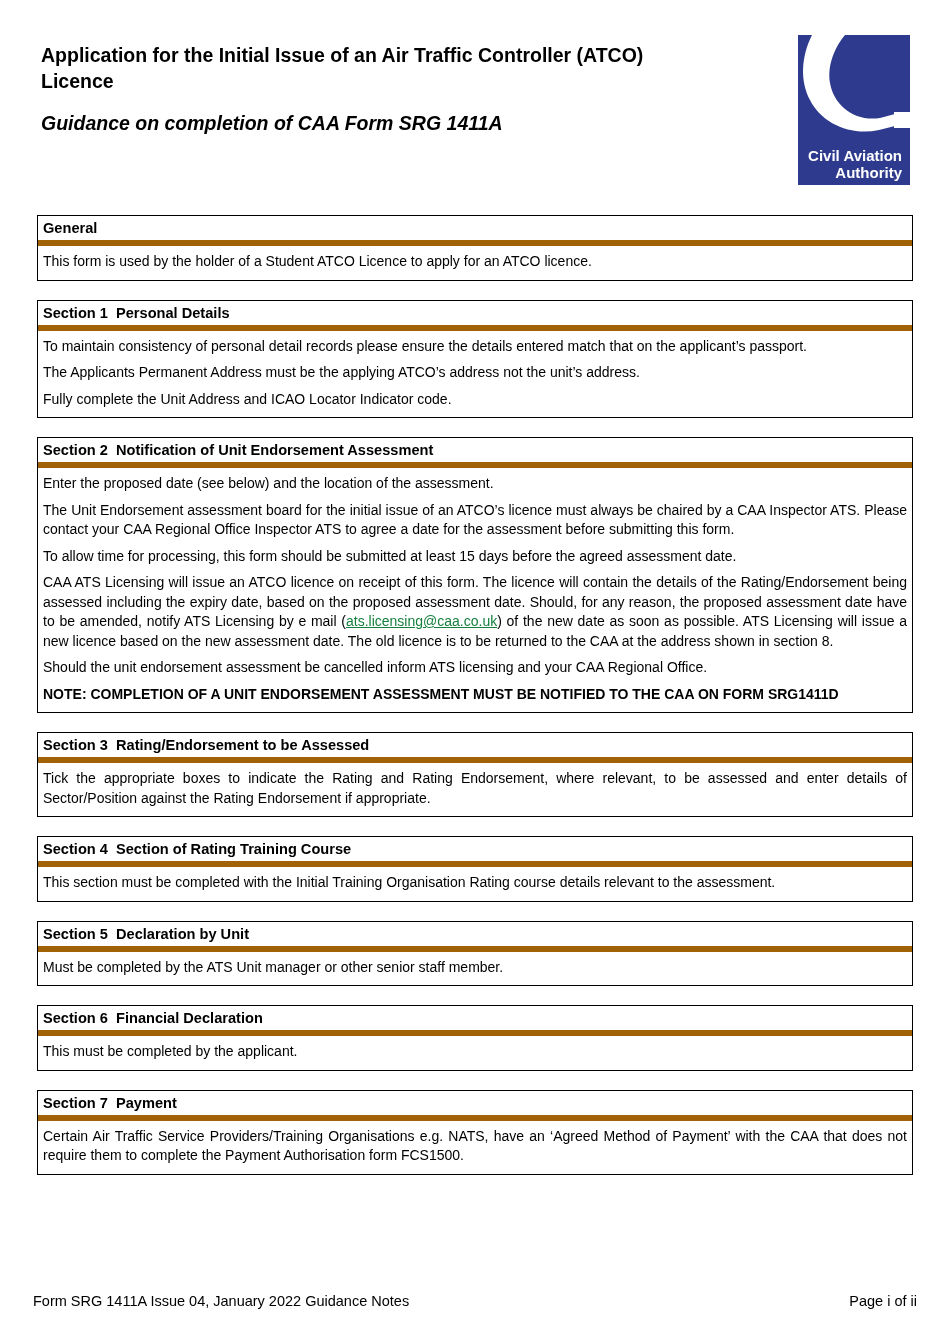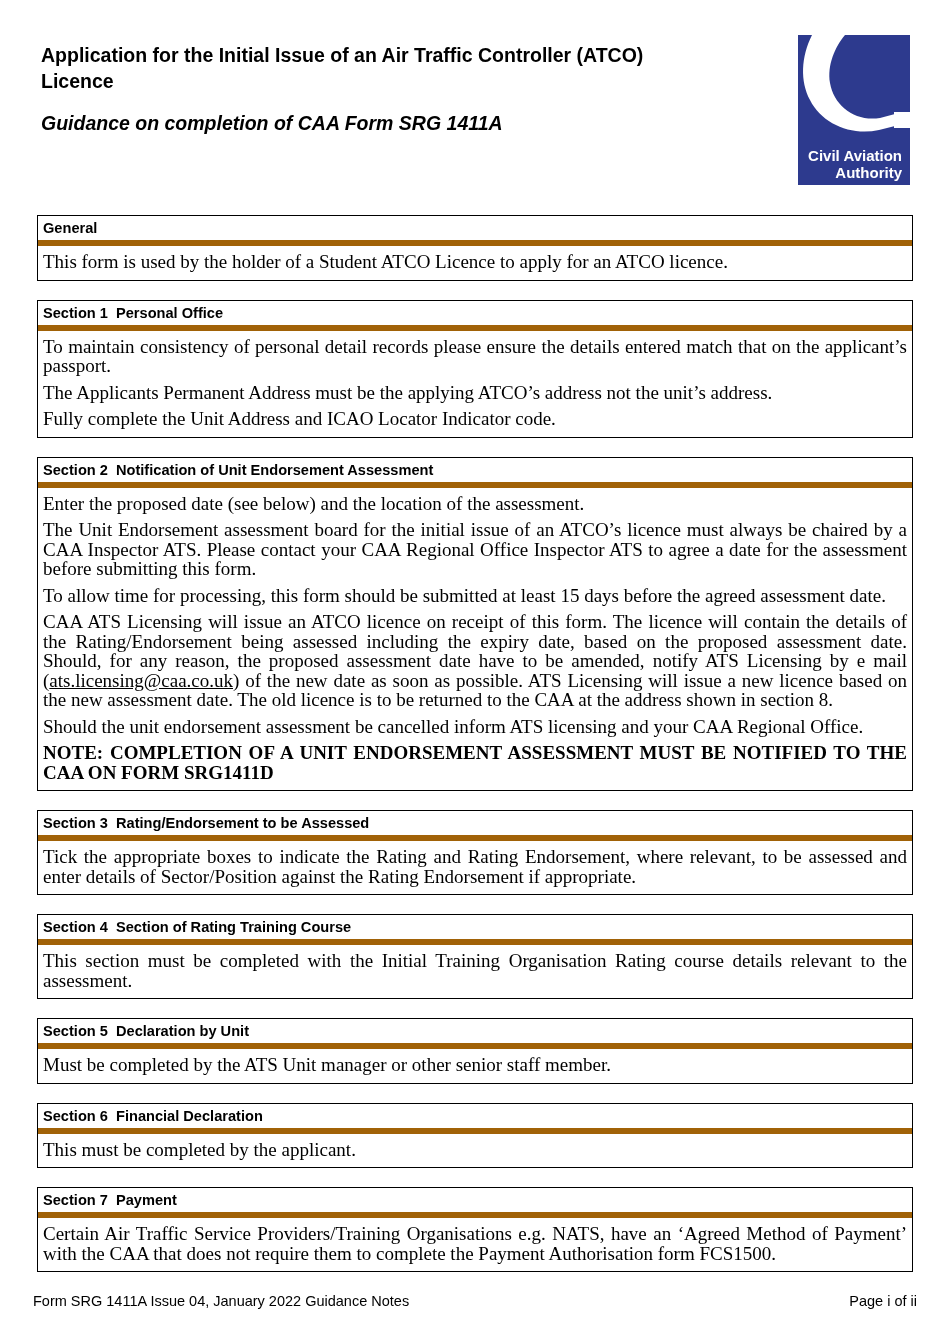--- a/index.html
+++ b/index.html
@@ -28,9 +28,8 @@
   .sec-label{display:inline-block;min-width:73px;}
   .box-body{padding:6px 5px 8px 5px;}
   .para{
-    font-size:19px;line-height:19.5px;text-align:justify;
+    font-size:14px;line-height:19.5px;text-align:justify;
     margin:0 0 7px 0;
-    font-family:Liberation Serif, serif;
   }
   .para:last-child{margin-bottom:0;}
   .para.bold{font-weight:bold;}

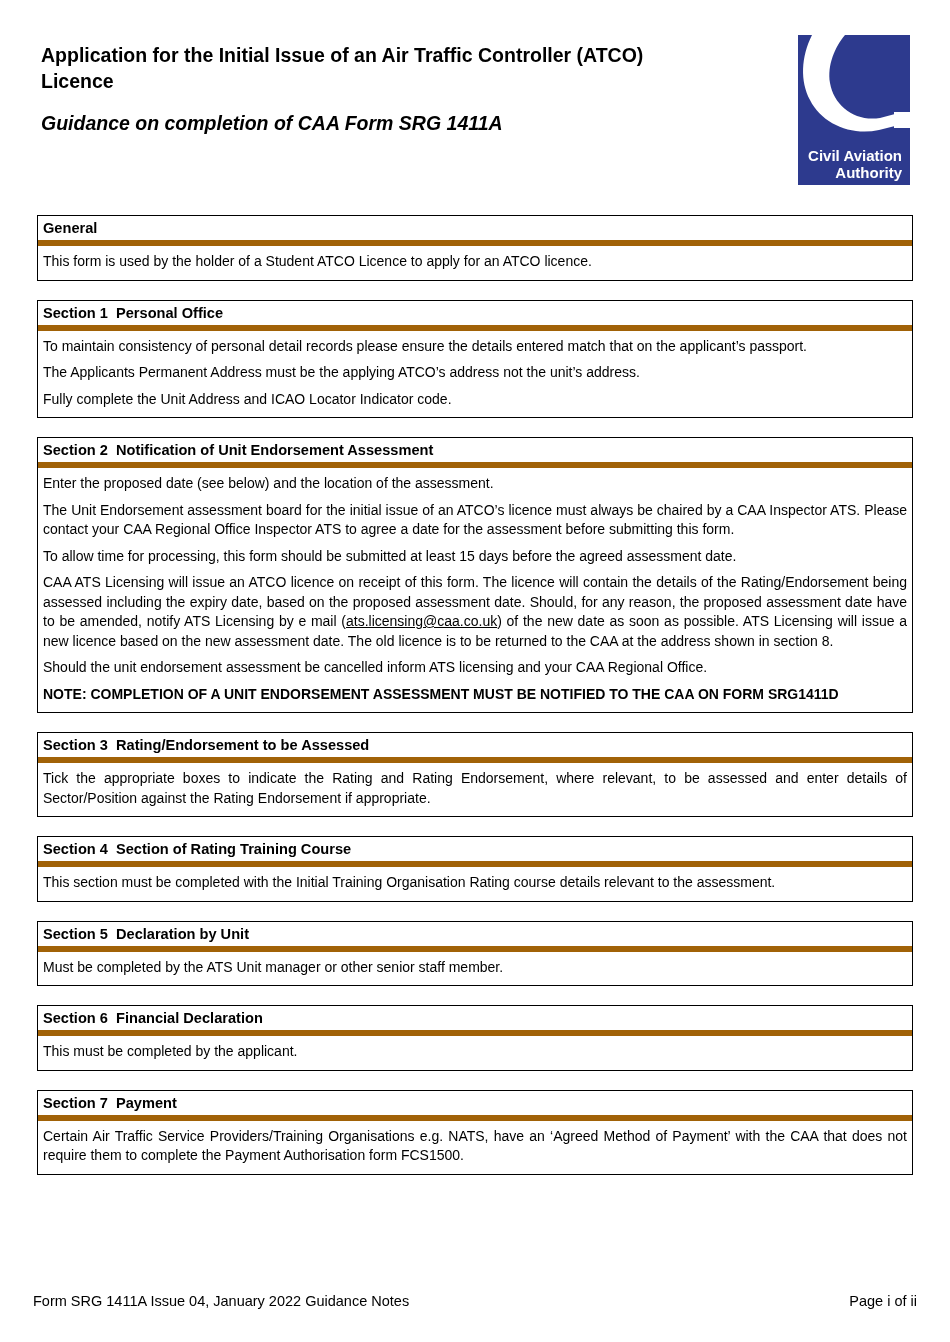--- a/index.html
+++ b/index.html
@@ -74,7 +74,7 @@
 
     <div class="box">
       <div class="box-header">
-        <span class="sec-label">Section 1</span><span>Personal Office</span>
+        <span class="sec-label">Section 1</span><span>Personal Details</span>
       </div>
       <div class="box-body">
           <div class="para"><span>To maintain consistency of personal detail records please ensure the details entered match that on the applicant’s passport.</span></div>

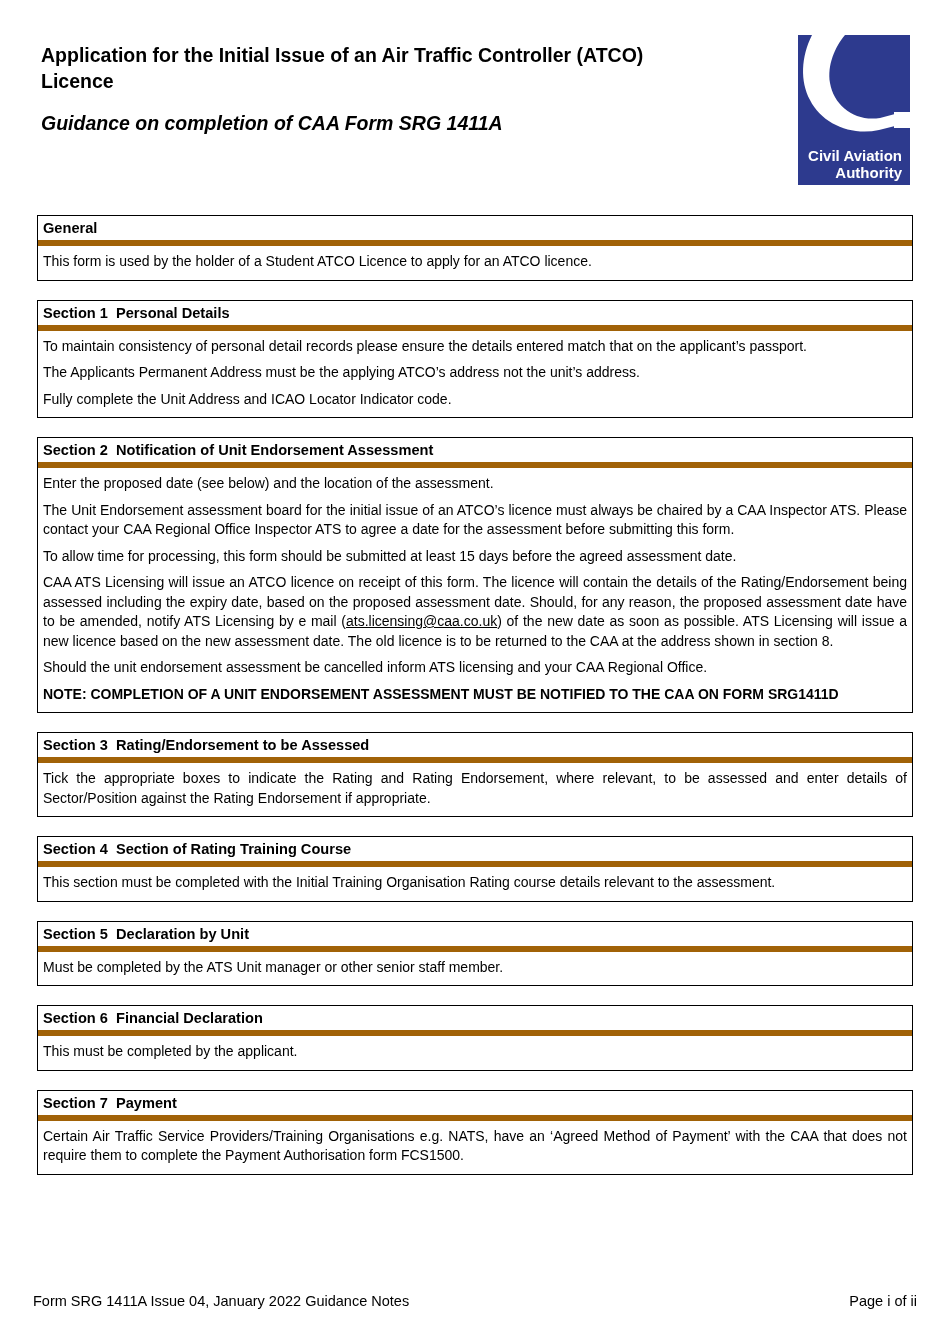--- a/index.html
+++ b/index.html
@@ -33,7 +33,7 @@
   }
   .para:last-child{margin-bottom:0;}
   .para.bold{font-weight:bold;}
-  a.link{color:#000000;text-decoration:underline;cursor:pointer;}
+  a.link{color:#15803d;text-decoration:underline;cursor:pointer;}
   
   .footer{
     position:absolute;top:1293px;left:33px;width:884px;

